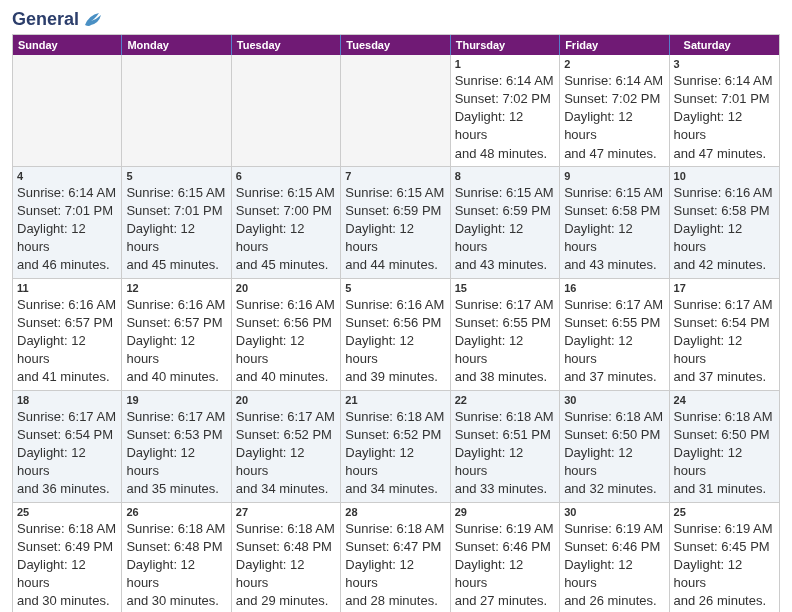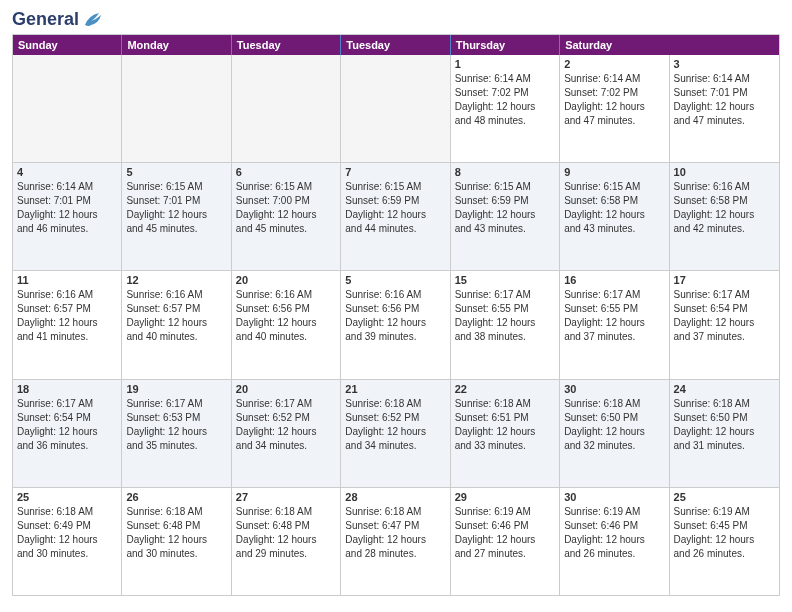--- a/index.html
+++ b/index.html
@@ -145,6 +145,7 @@
         <div class="cal-header-cell">Tuesday</div>
         <div class="cal-header-cell">Tuesday</div>
         <div class="cal-header-cell">Thursday</div>
+        <div class="cal-header-cell">Friday</div>
         <div class="cal-header-cell">Saturday</div>
       </div>
     <div class="cal-body">

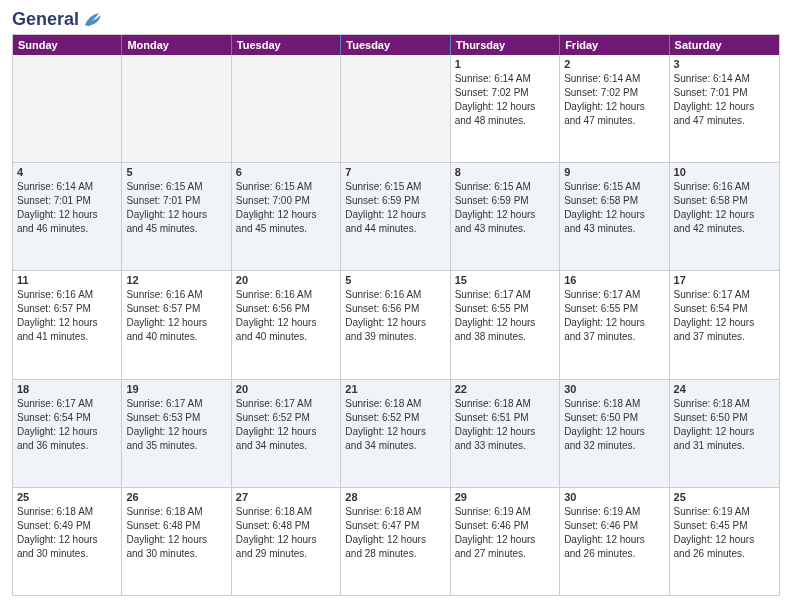--- a/index.html
+++ b/index.html
@@ -72,6 +72,7 @@
     }
     .cal-header-cell:last-child {
       border-right: none;
+      margin-left: 9px;
     }
     .cal-body {
       flex: 1;

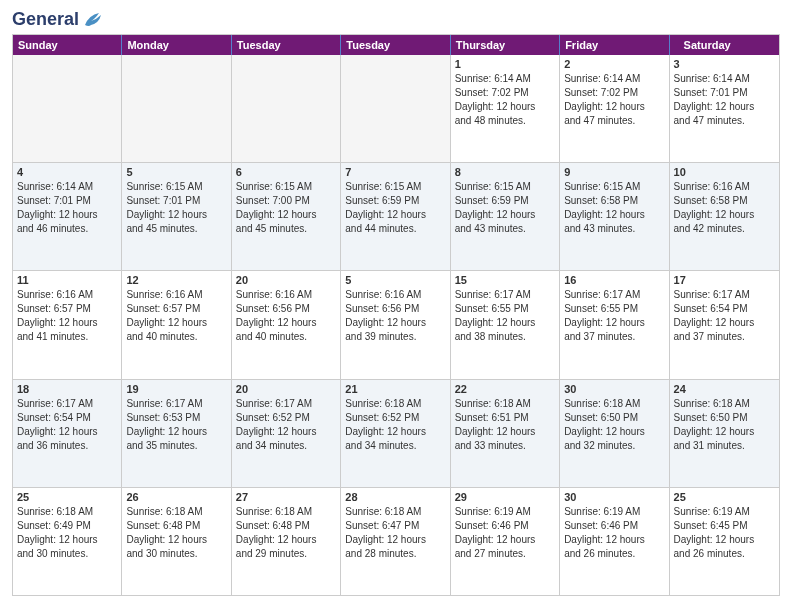--- a/index.html
+++ b/index.html
@@ -113,7 +113,7 @@
       margin-bottom: 2px;
     }
     .day-info {
-      font-size: 10px;
+      font-size: 13px;
       color: #333;
       line-height: 1.4;
     }

